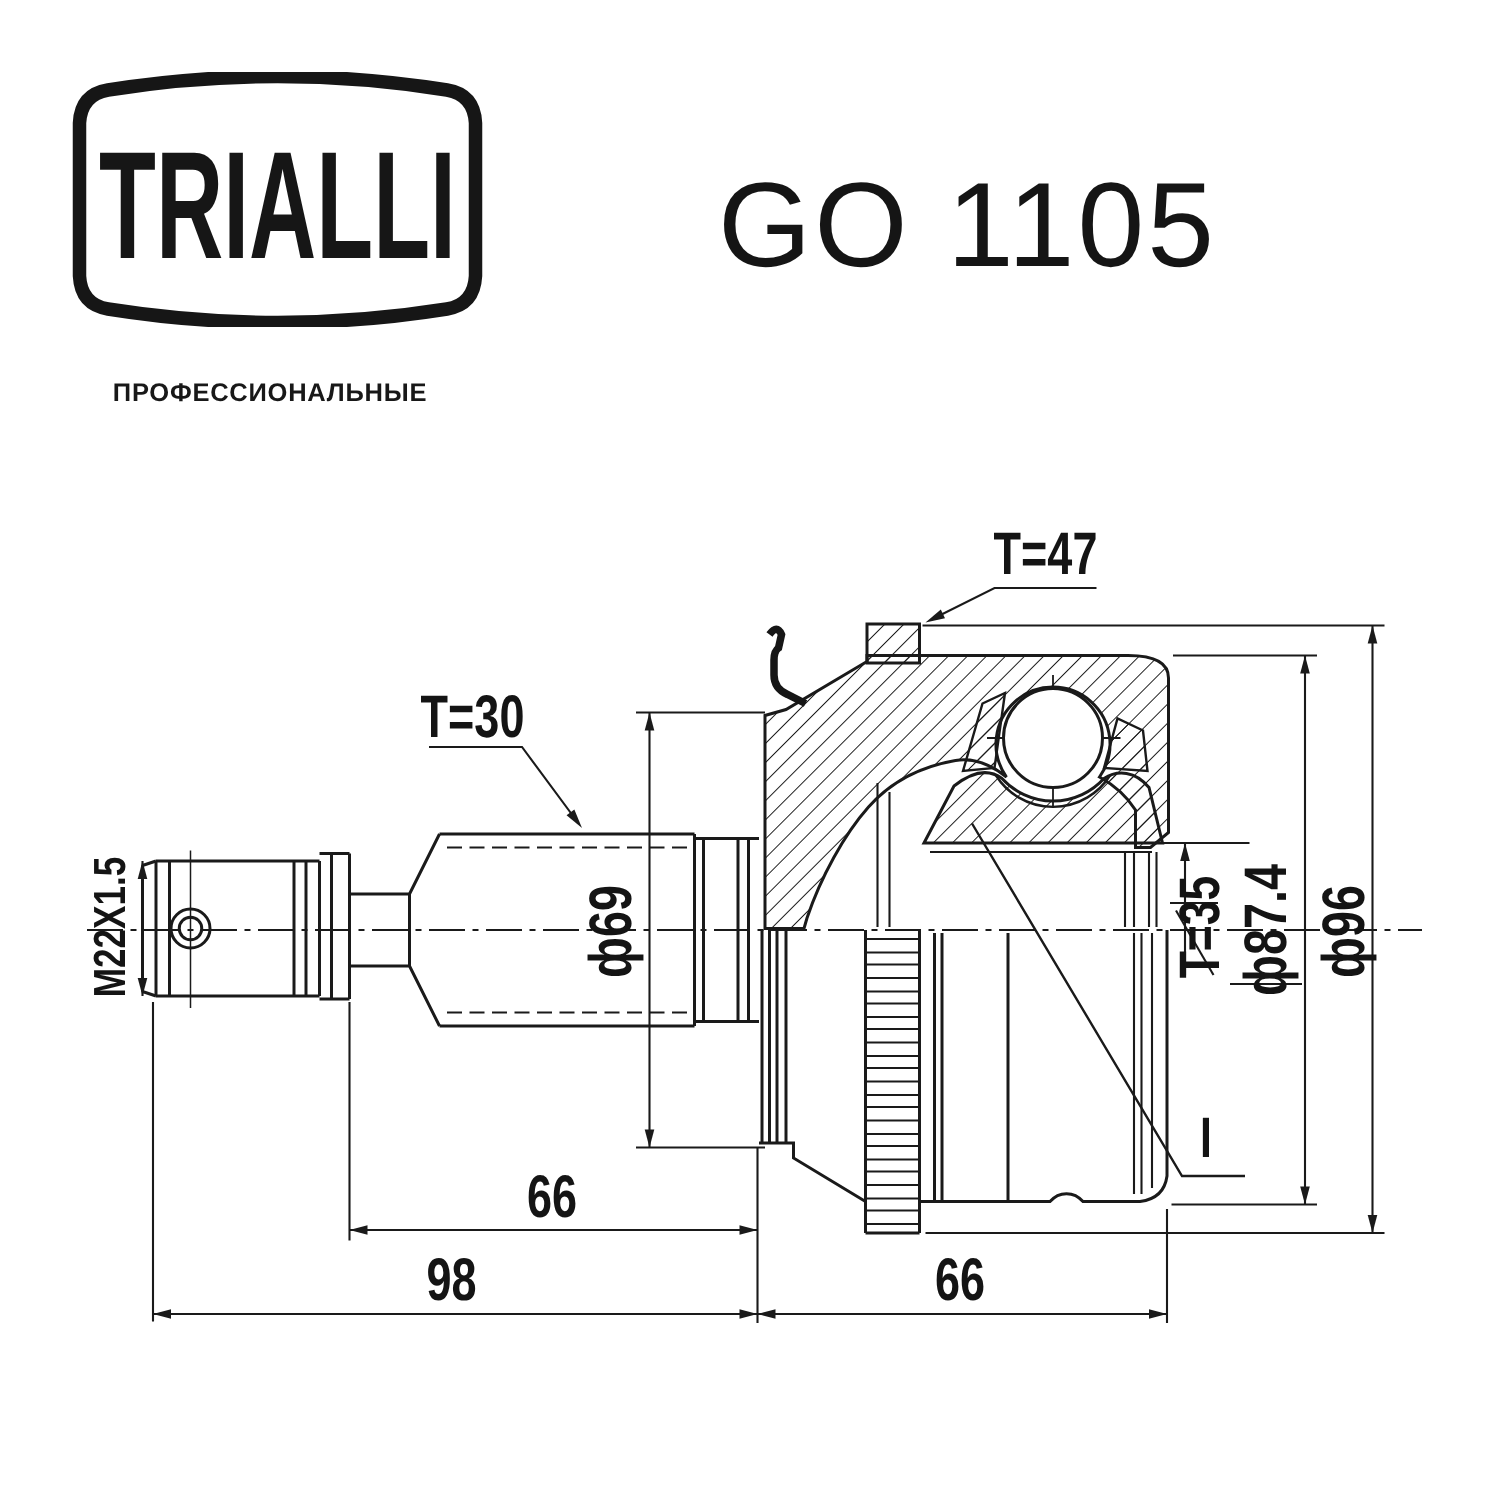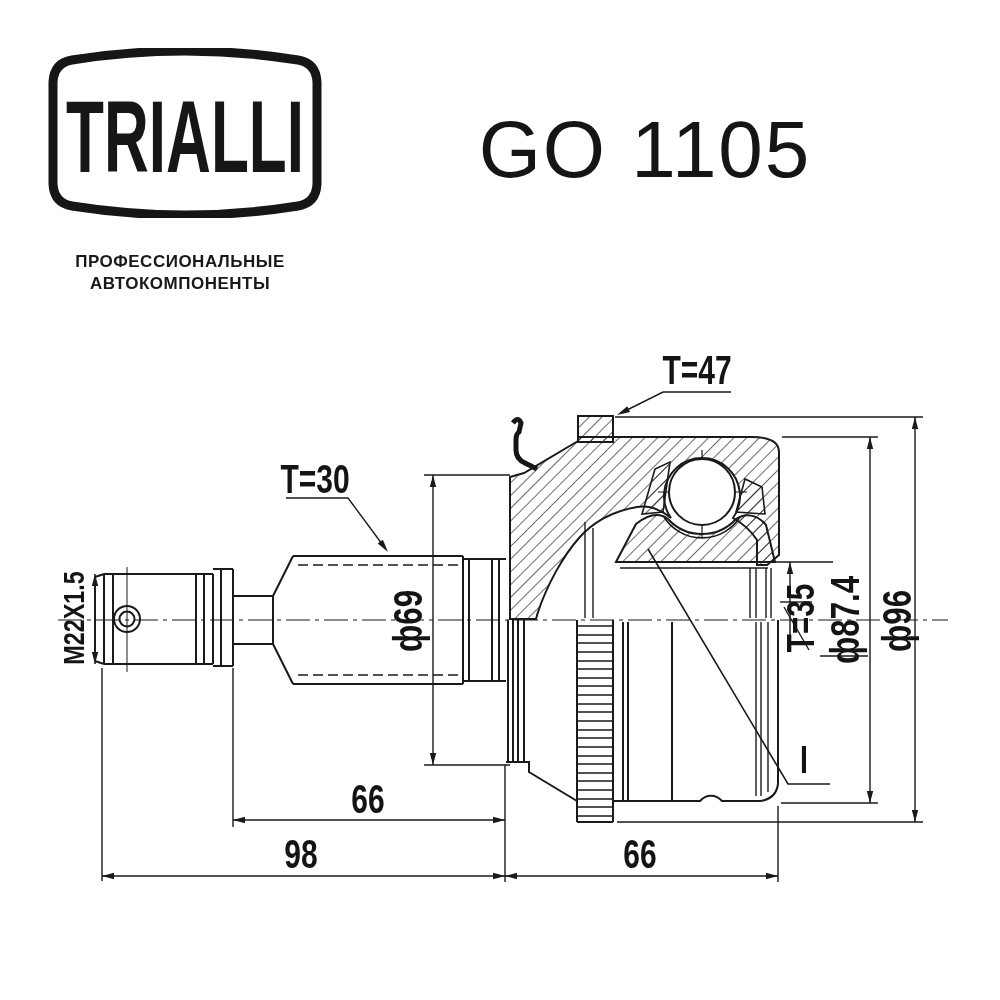--- a/index.html
+++ b/index.html
@@ -29,7 +29,6 @@
   </svg>
   <div class="tagline">
     <div>ПРОФЕССИОНАЛЬНЫЕ</div>
-    <div>АВТОКОМПОНЕНТЫ</div>
   </div>
 
   <div class="part-code">GO 1105</div>

